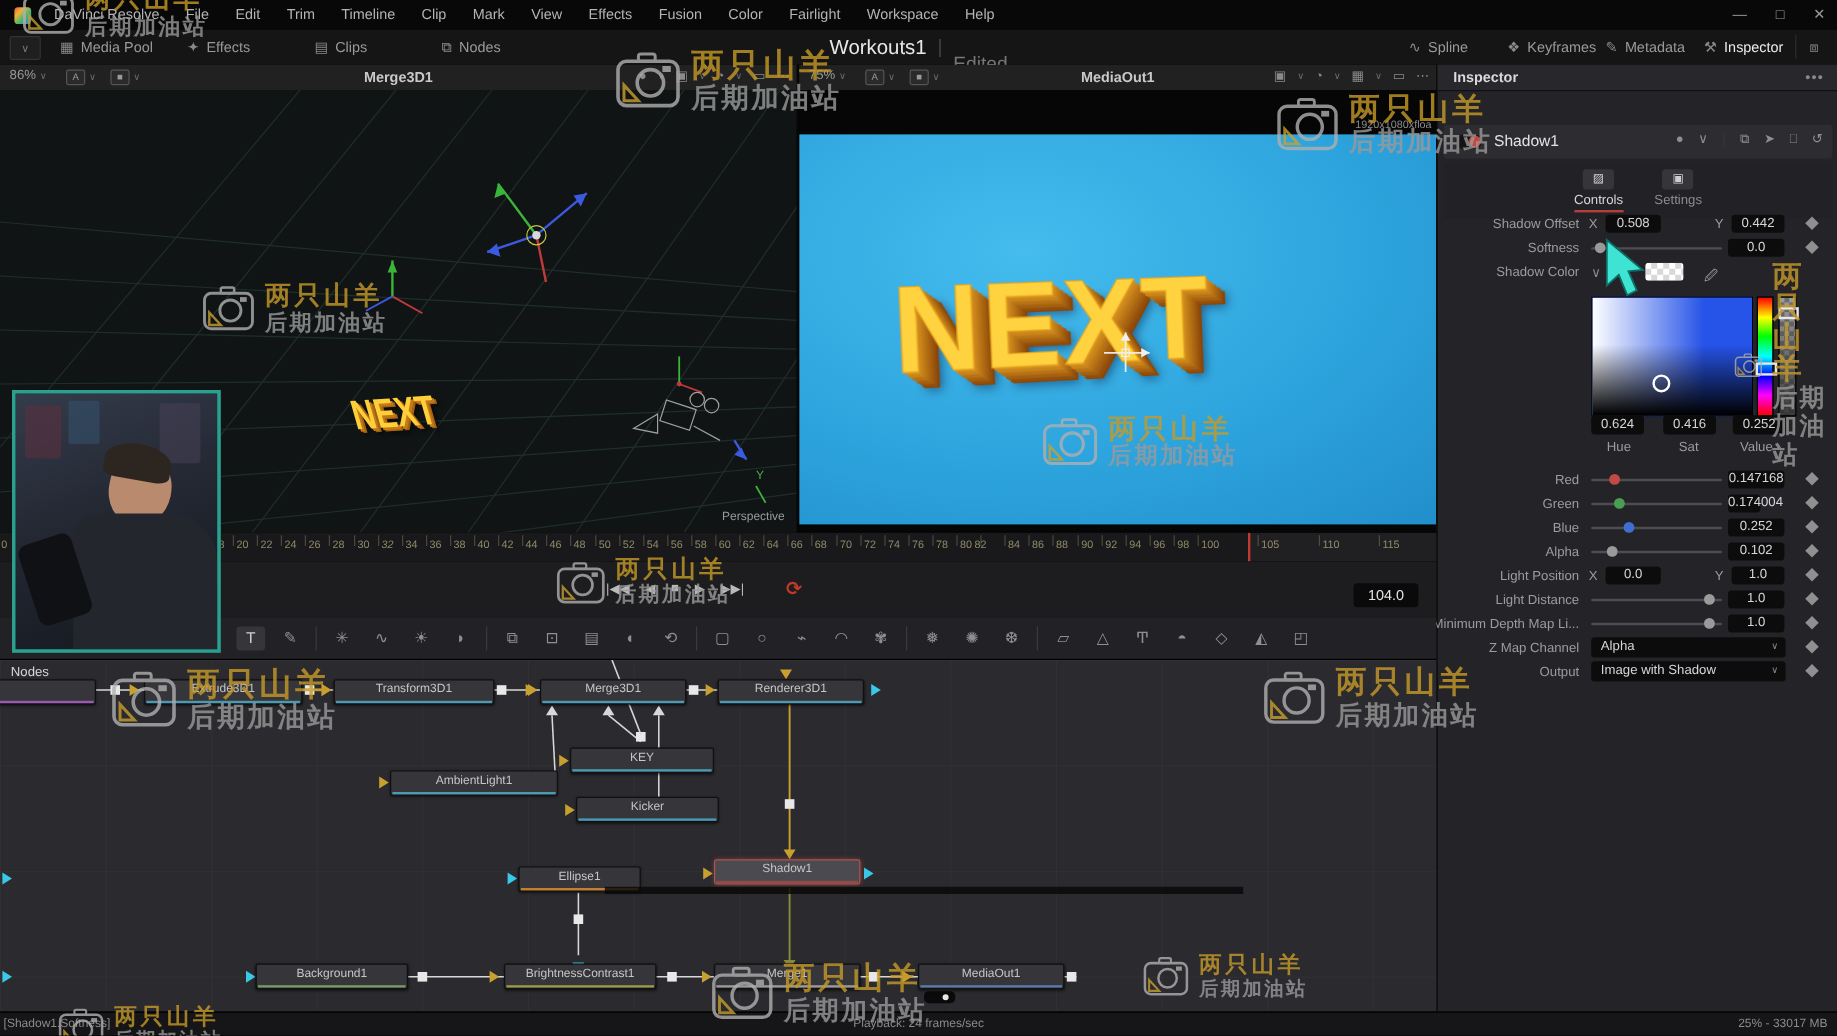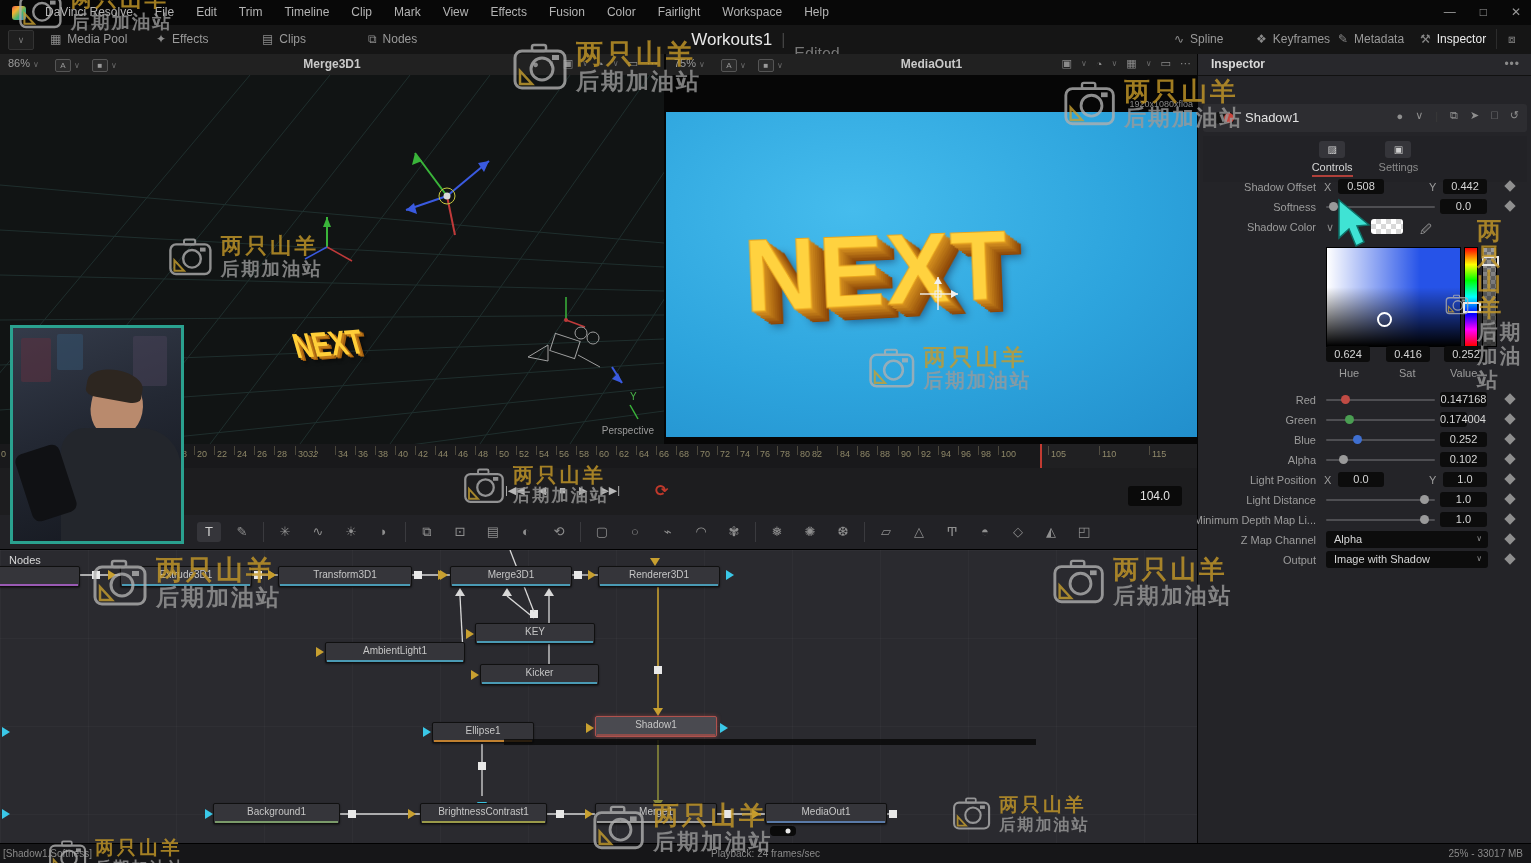--- a/index.html
+++ b/index.html
@@ -484,7 +484,7 @@
     <div class="tickline" style="left: 295px;"></div>
     <div class="tick" style="left: 298px;">30</div>
     <div class="tickline" style="left: 315px;"></div>
-    <div class="tick" style="left: 308px; font-style: italic;">32</div>
+    <div class="tick" style="left: 318px; font-style: italic;">32</div>
     <div class="tickline" style="left: 335px;"></div>
     <div class="tick" style="left: 338px;">34</div>
     <div class="tickline" style="left: 355px;"></div>

